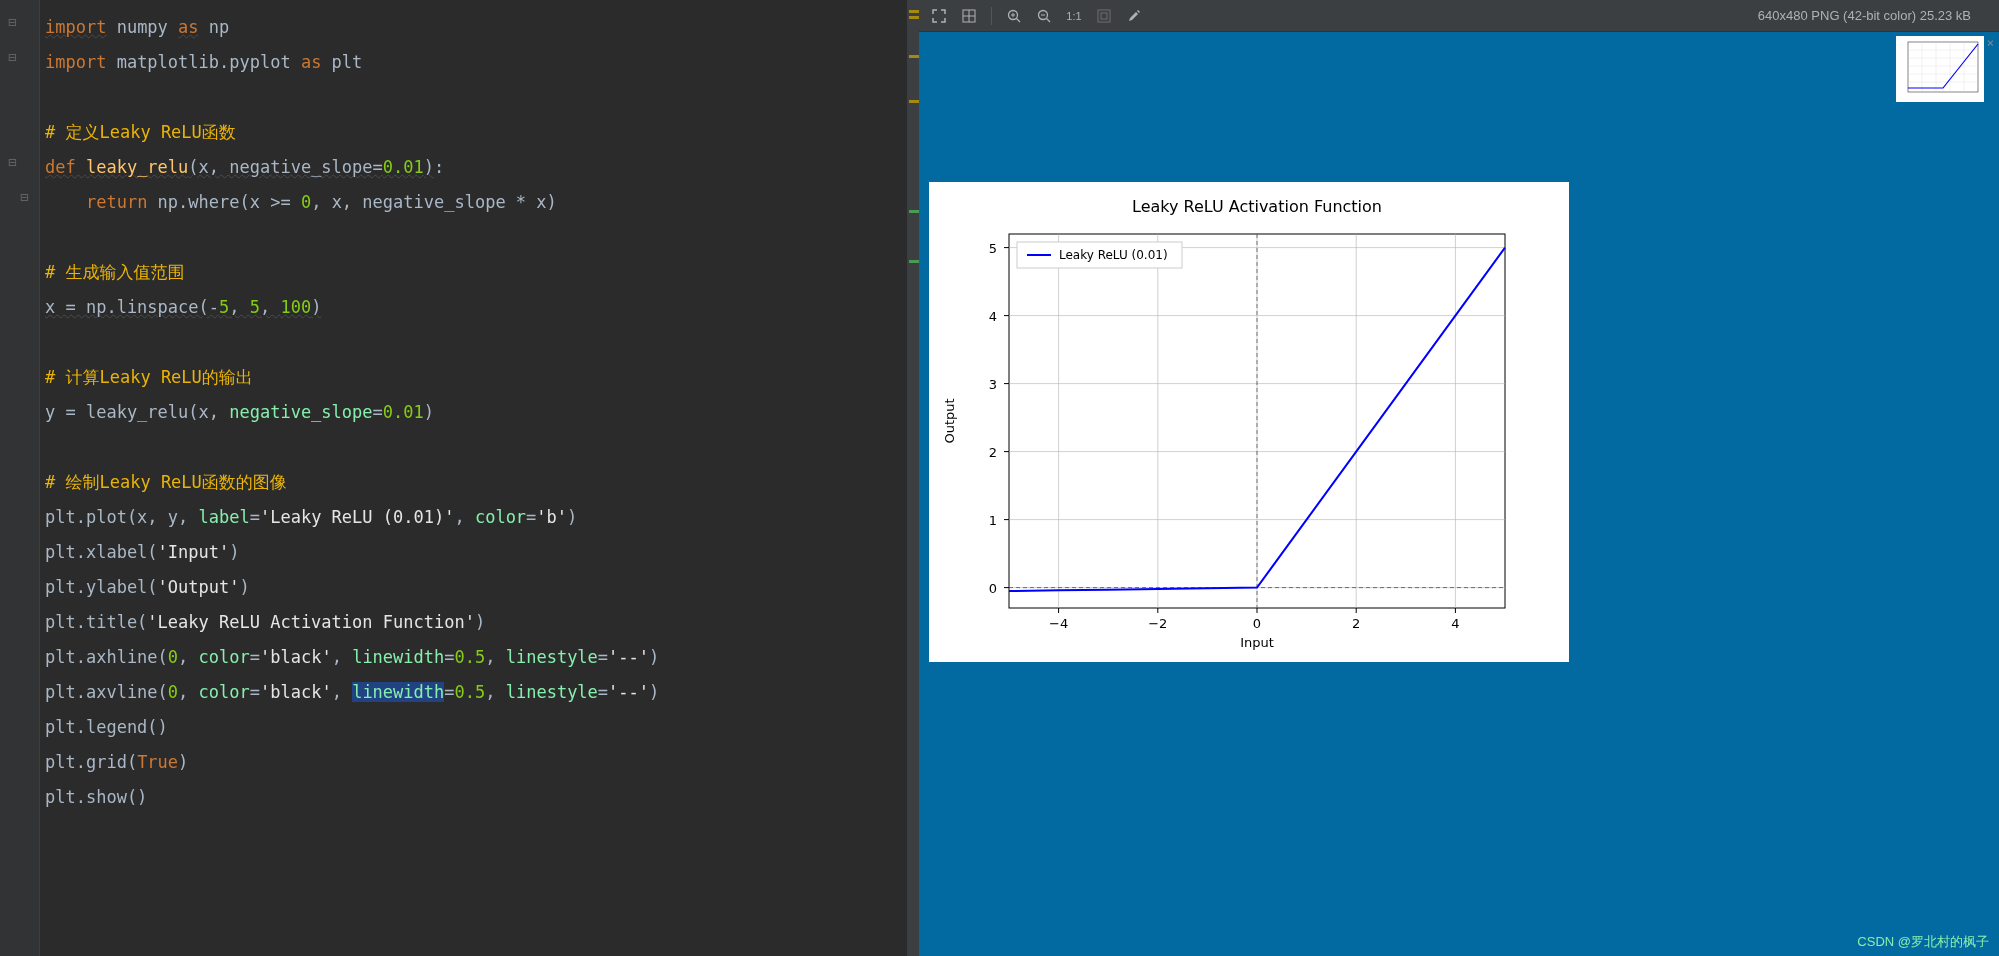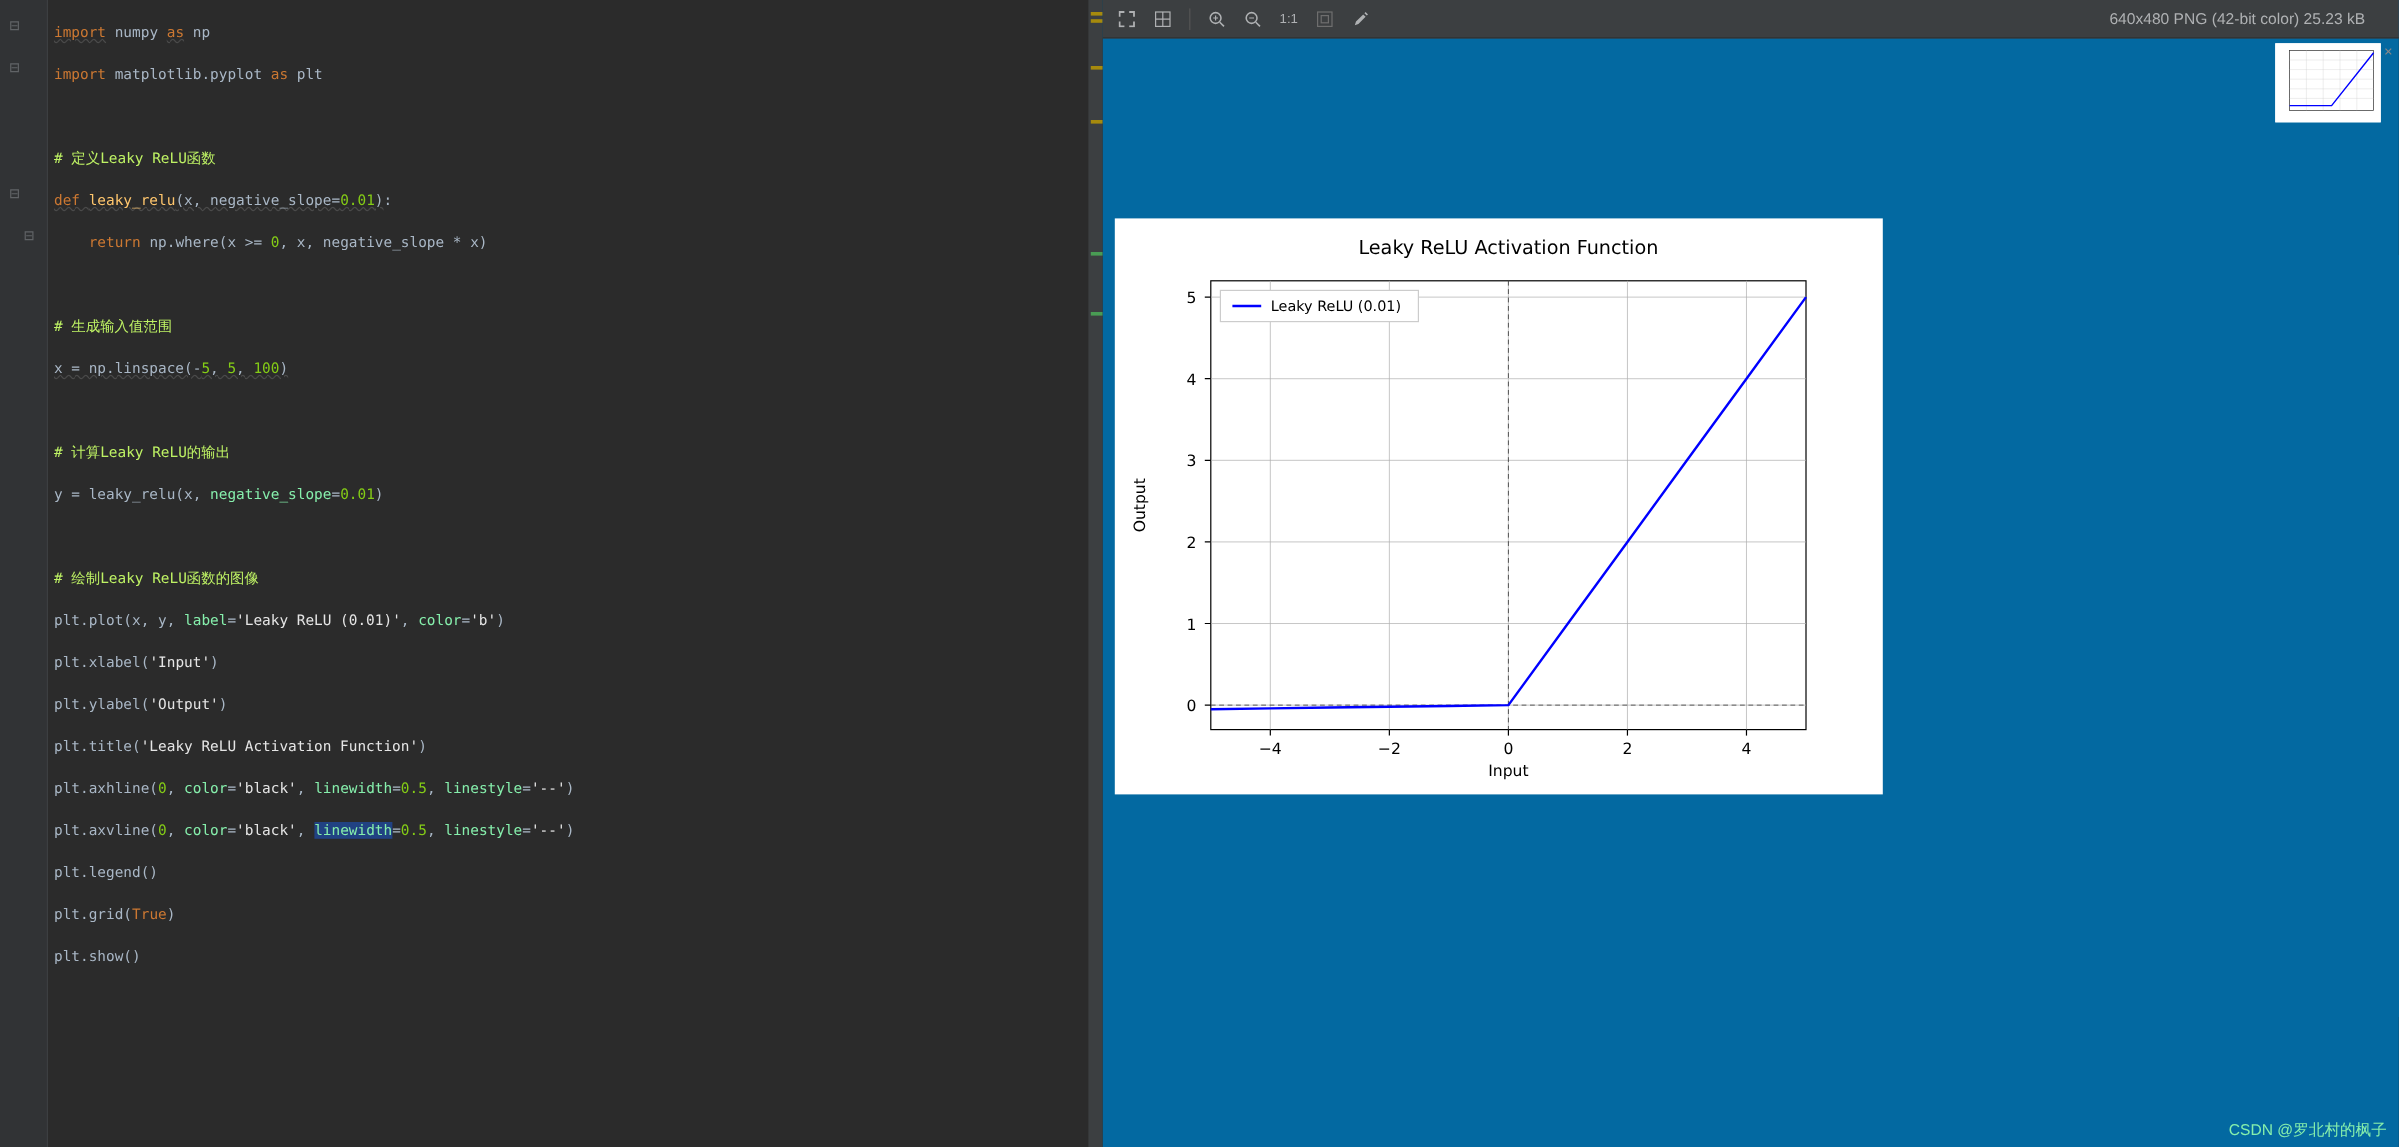--- a/index.html
+++ b/index.html
@@ -30,7 +30,7 @@
     .code-area {
       margin-left: 45px;
       padding-top: 10px;
-      font-size: 12px;
+      font-size: 17px;
       line-height: 35px;
       white-space: pre;
     }

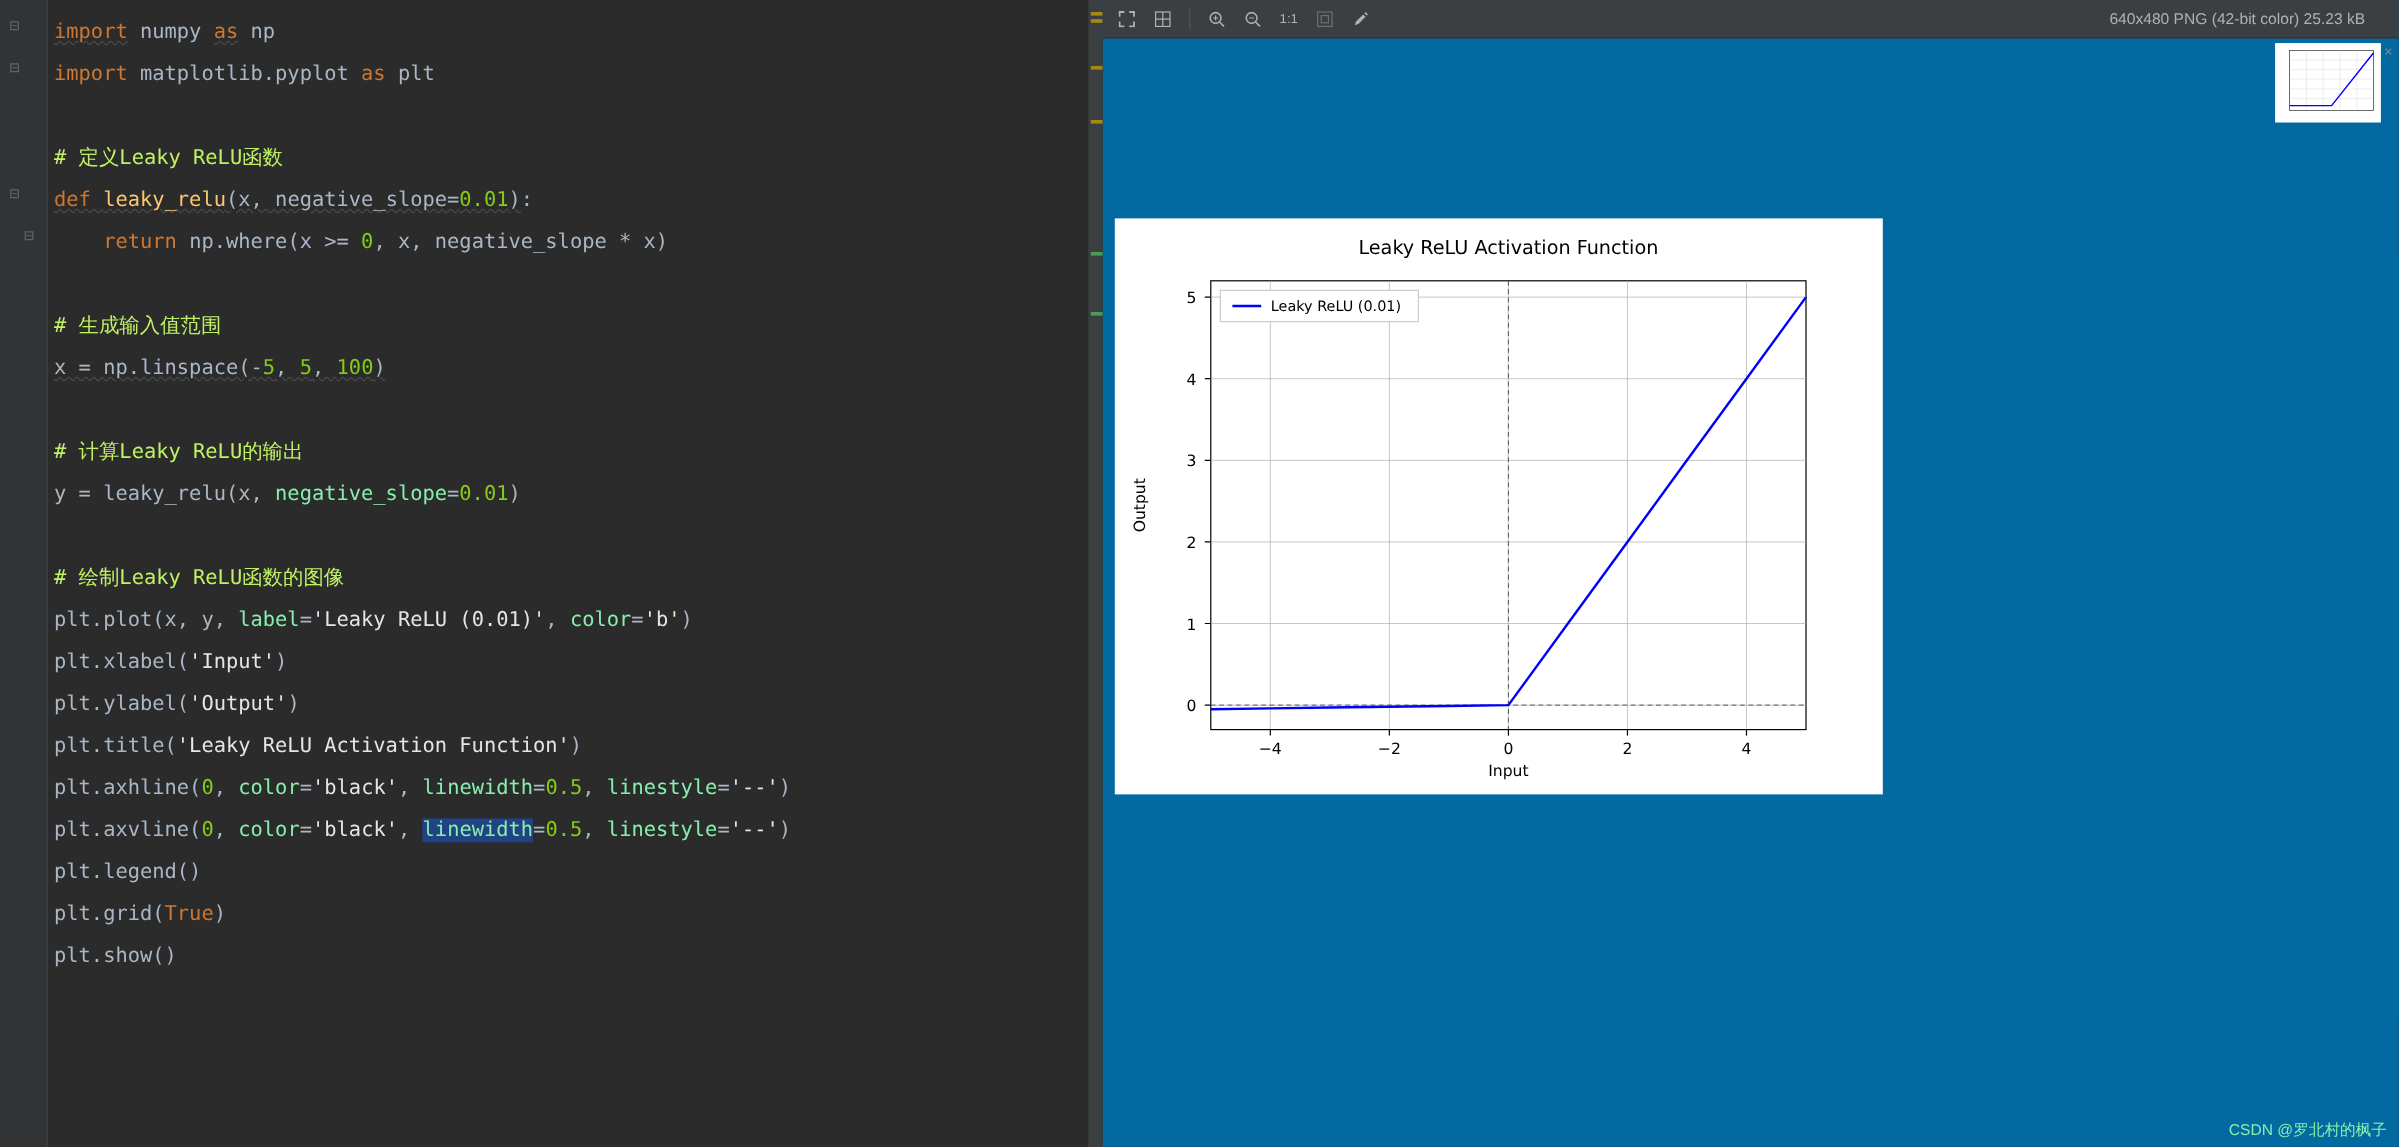--- a/index.html
+++ b/index.html
@@ -39,7 +39,7 @@
     .fn { color: #ffc66d; }
     .str { color: #e5e5e5; }
     .num { color: #84cc16; }
-    .comment { color: #bef264; }
+    .comment { color: #eab308; }
     .param { color: #86efac; }
     .underl { text-decoration: underline wavy #4a4a4a; text-decoration-thickness: 1px; }
     .fold-mark {

